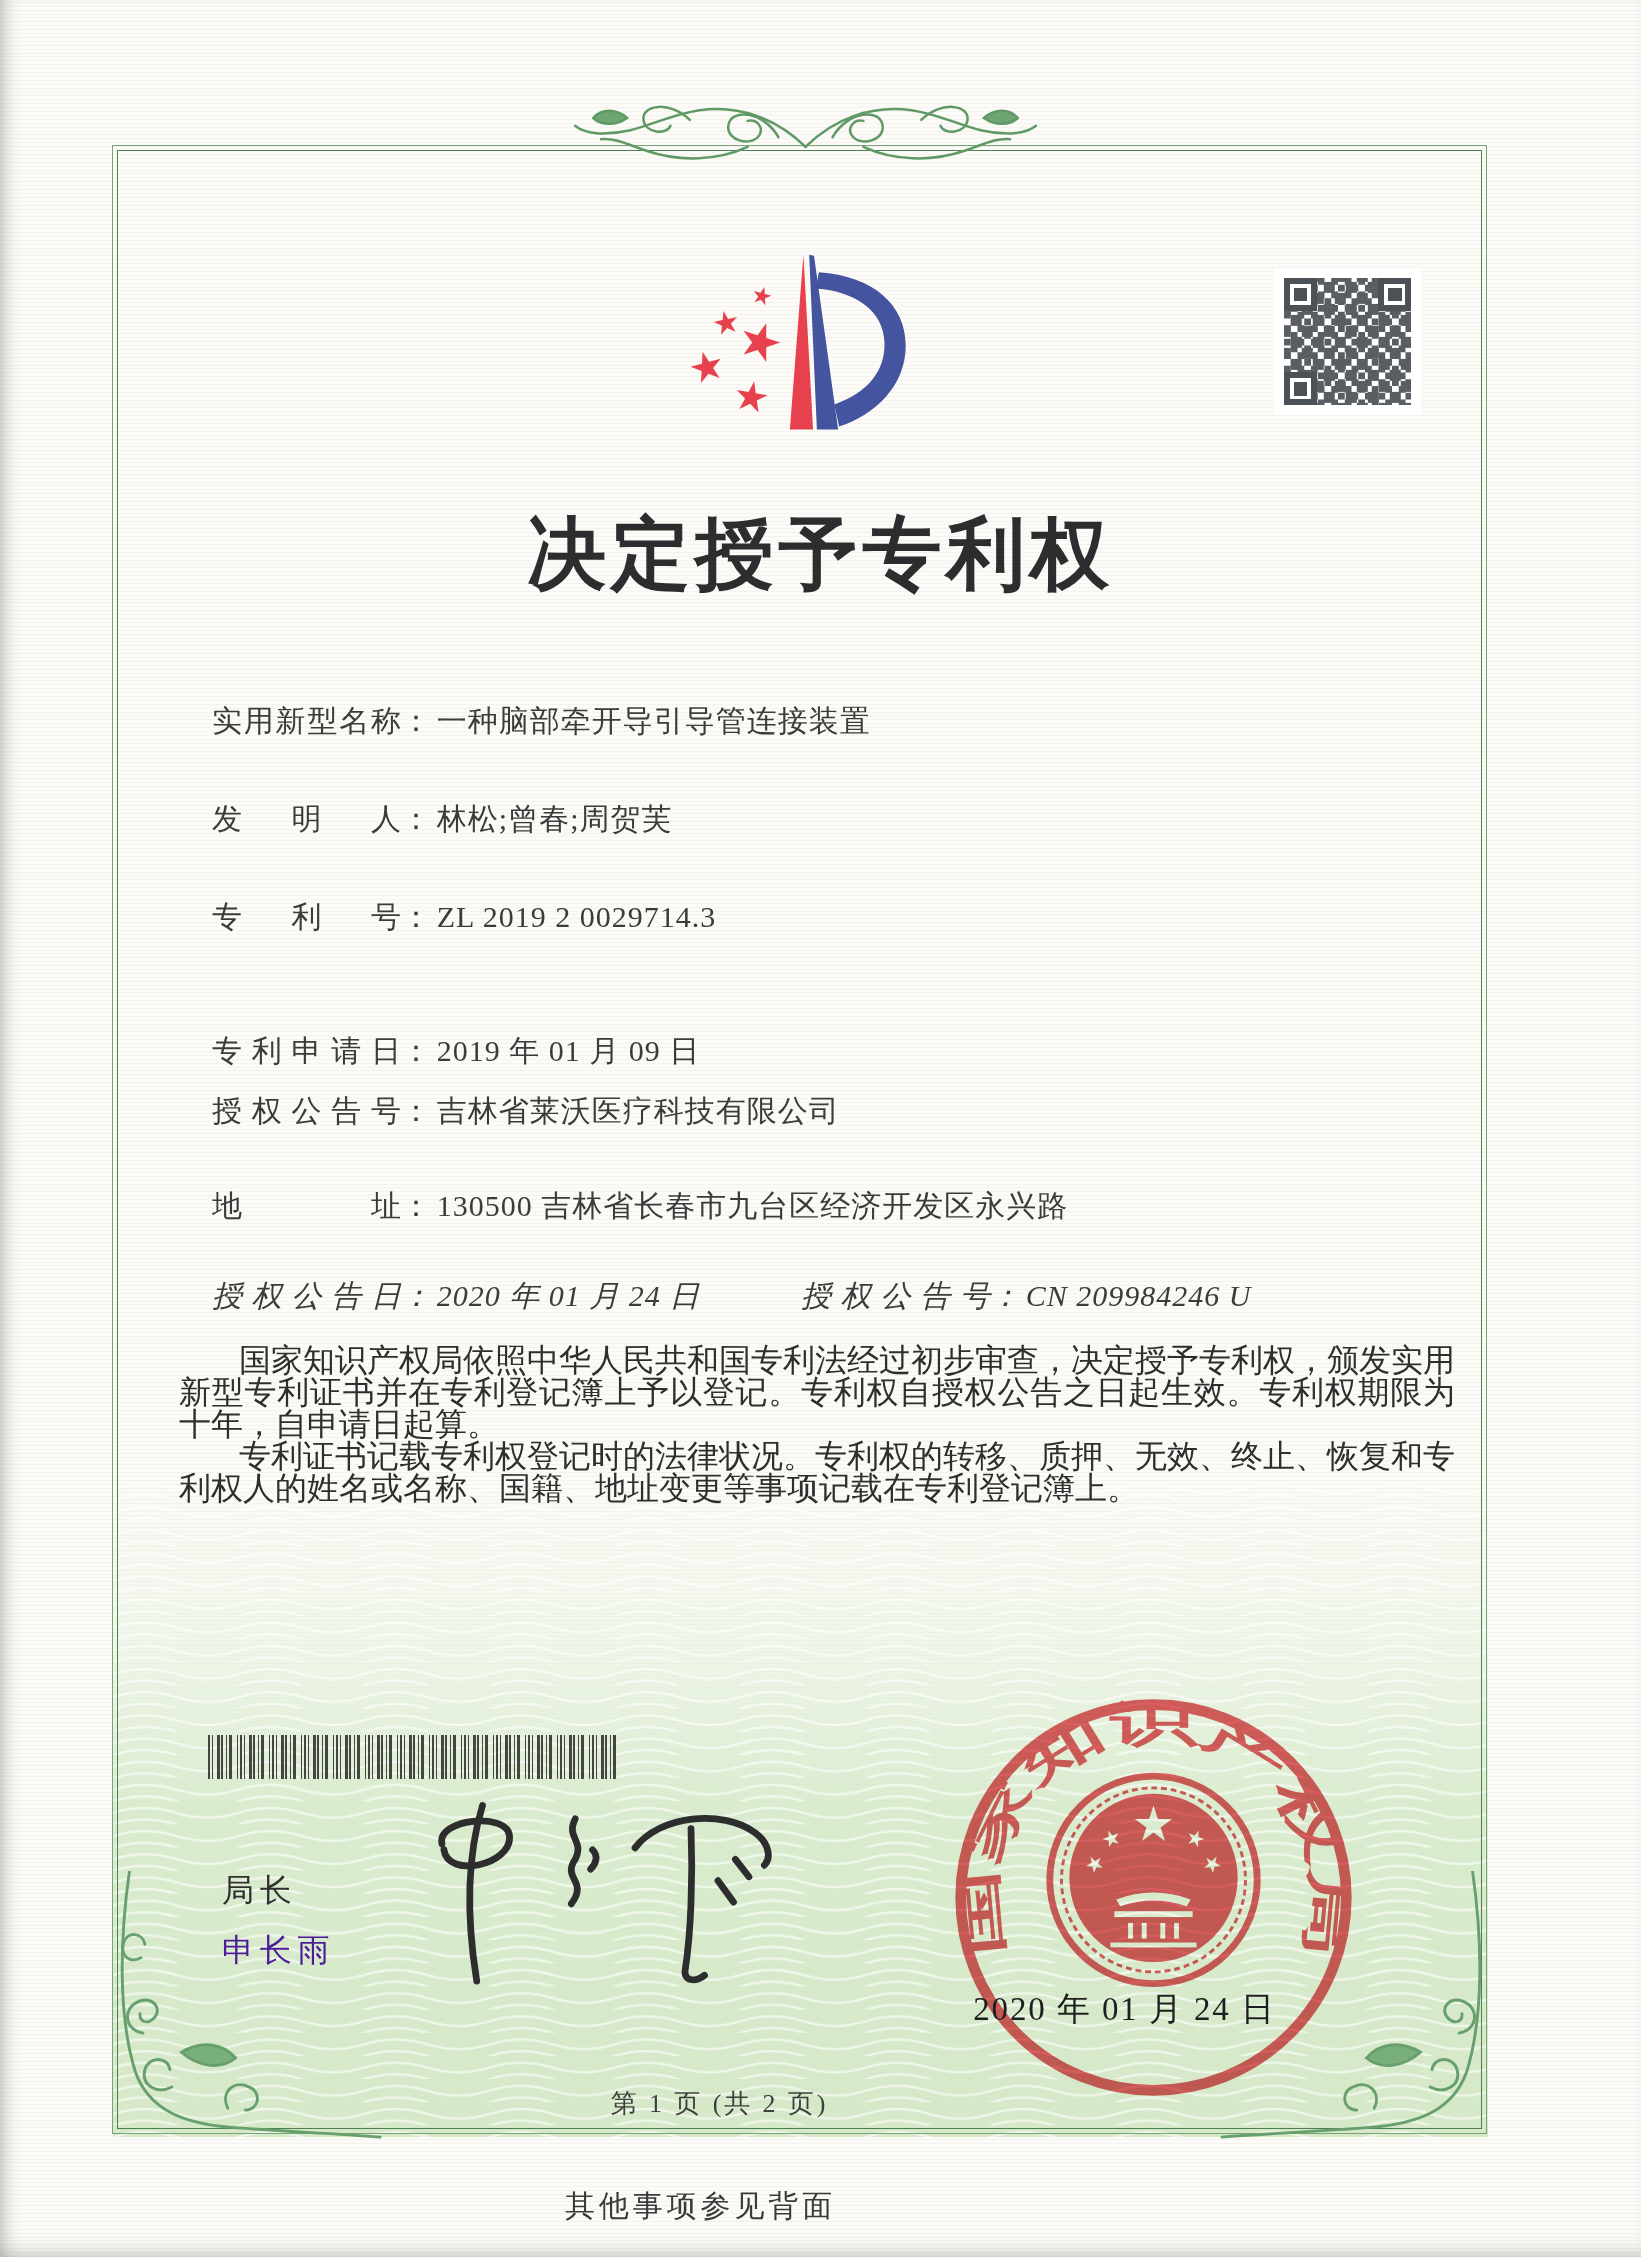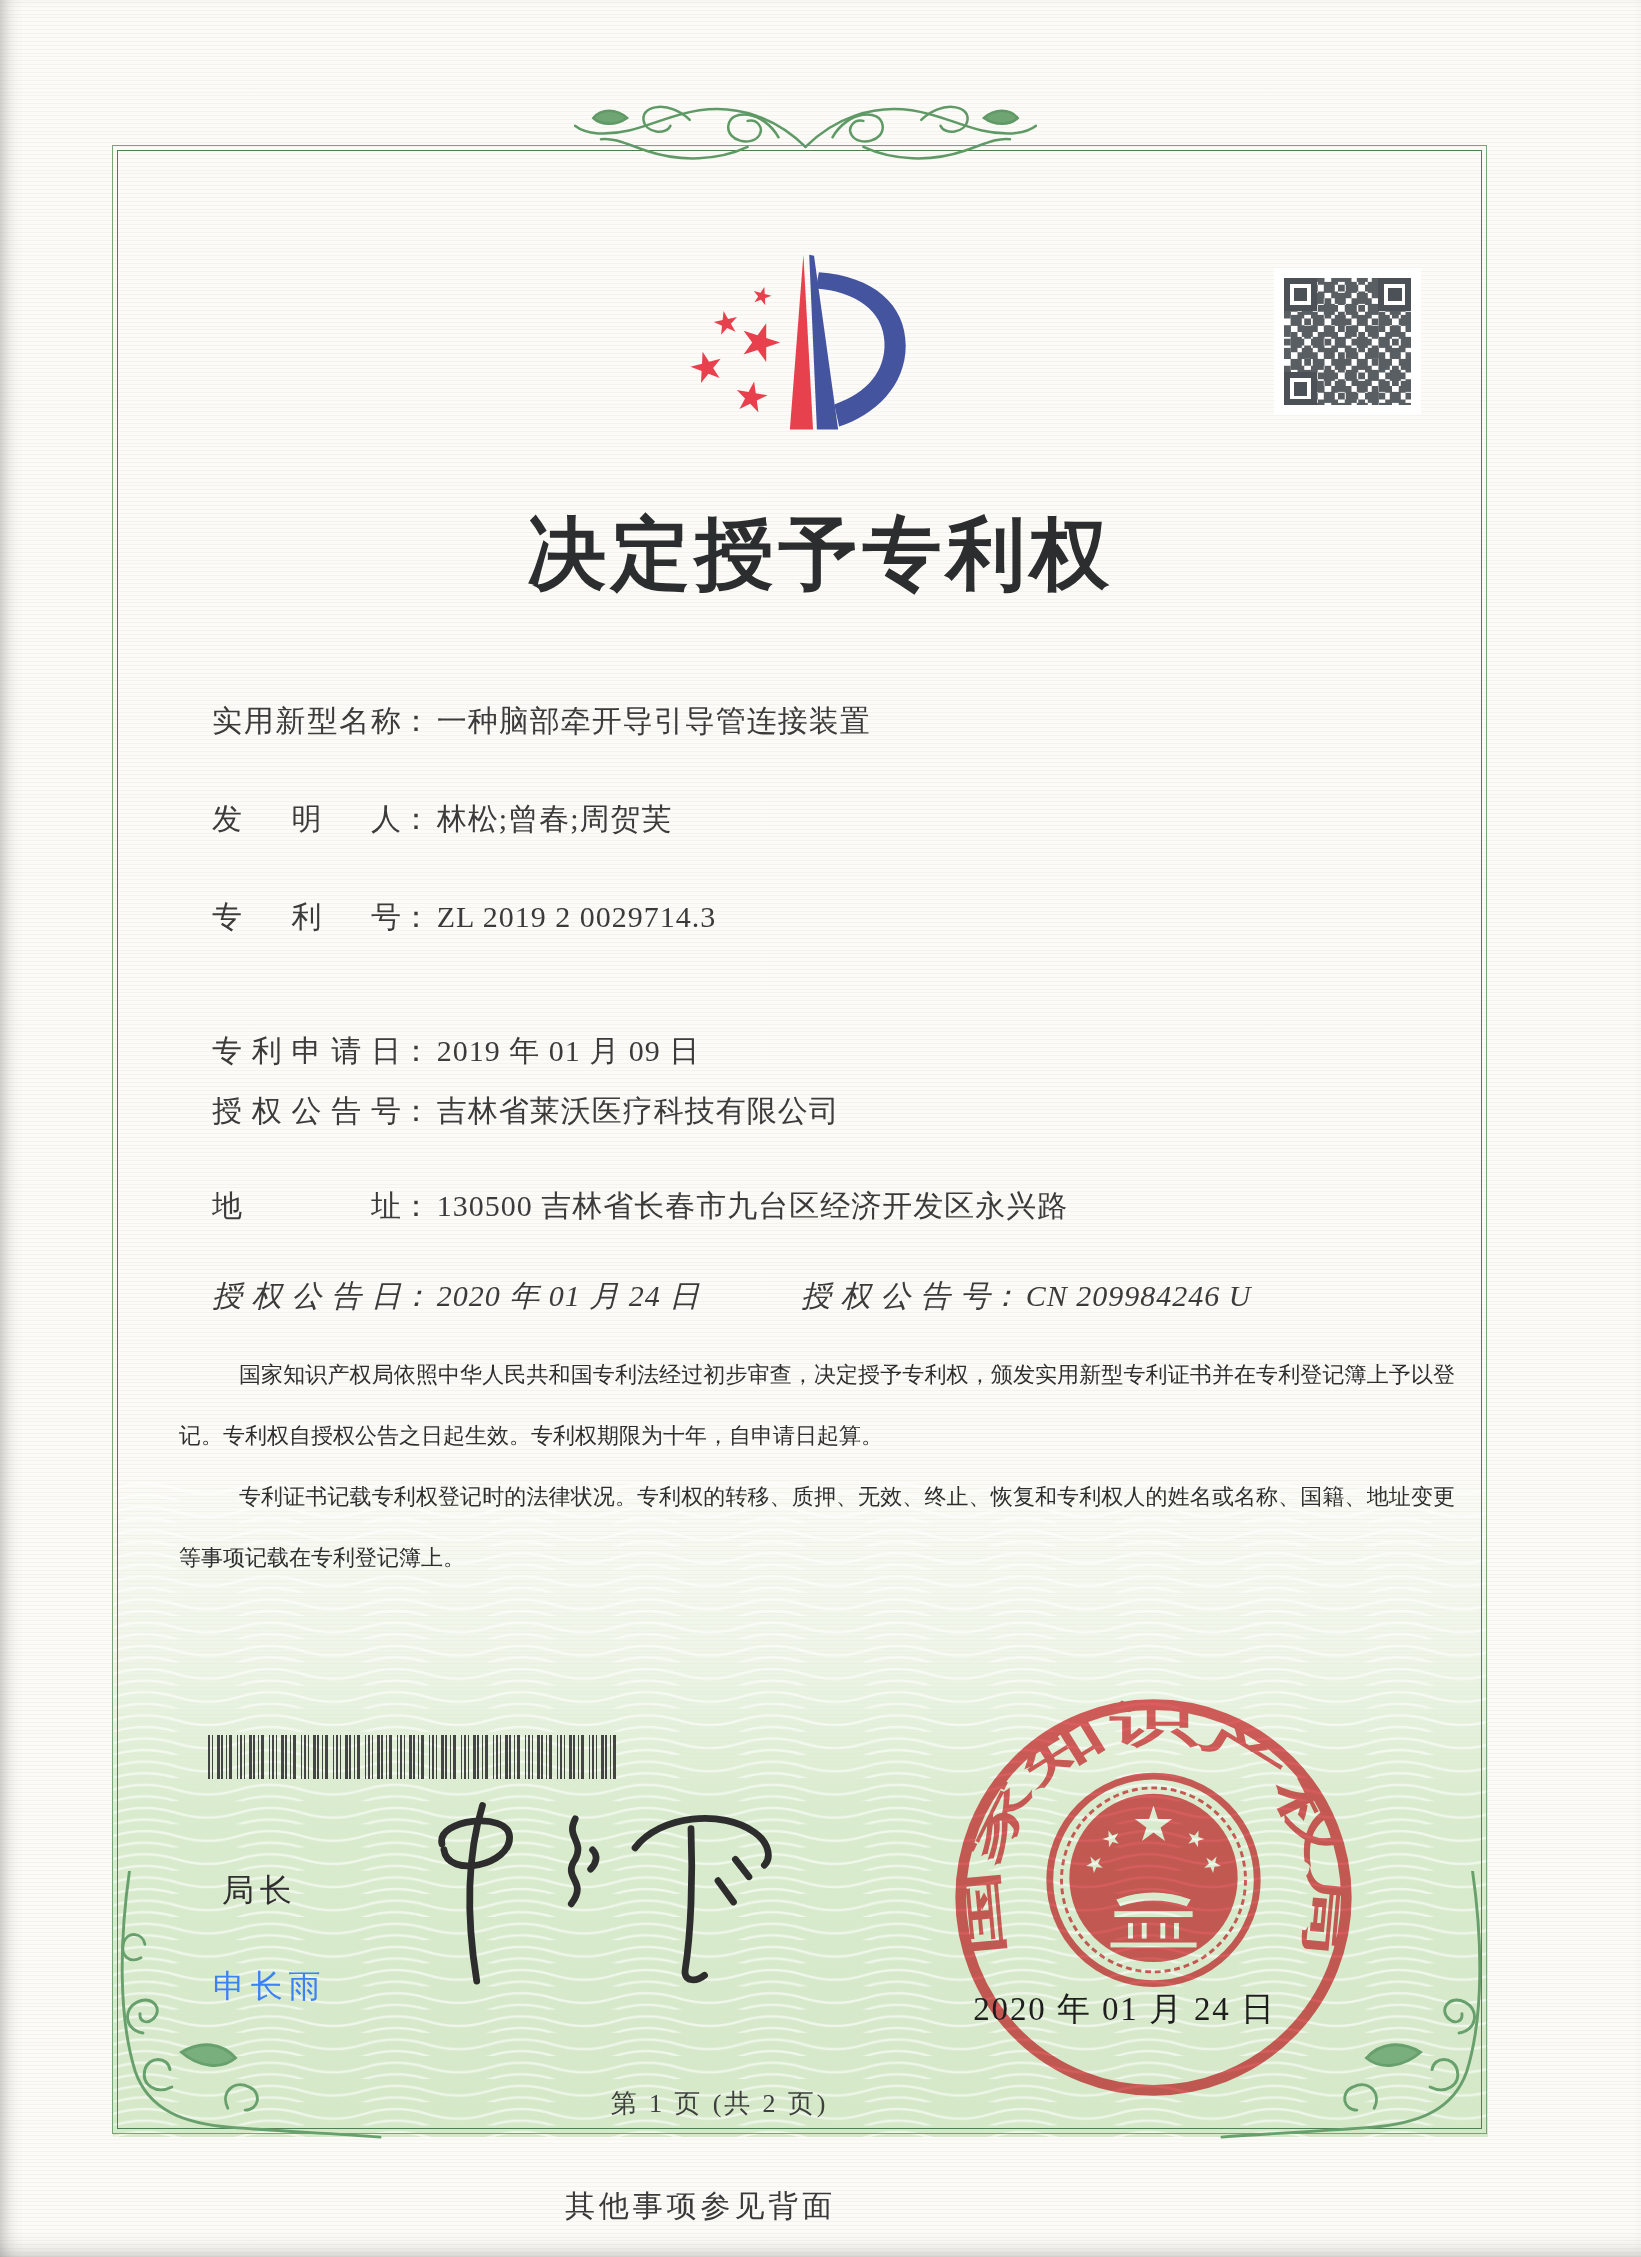--- a/index.html
+++ b/index.html
@@ -37,7 +37,7 @@
   .row .val{letter-spacing:1px;}
   .pair2{position:absolute;left:589px;top:0;}
   
-  .body-text{position:absolute;left:179px;top:1344px;width:1276px;font-size:22px;line-height:61px;
+  .body-text{position:absolute;left:179px;top:1344px;width:1276px;font-size:32px;line-height:32px;
         color:#2e2e2e;text-align:justify;}
   .body-text p{margin:0;text-indent:60px;}
   

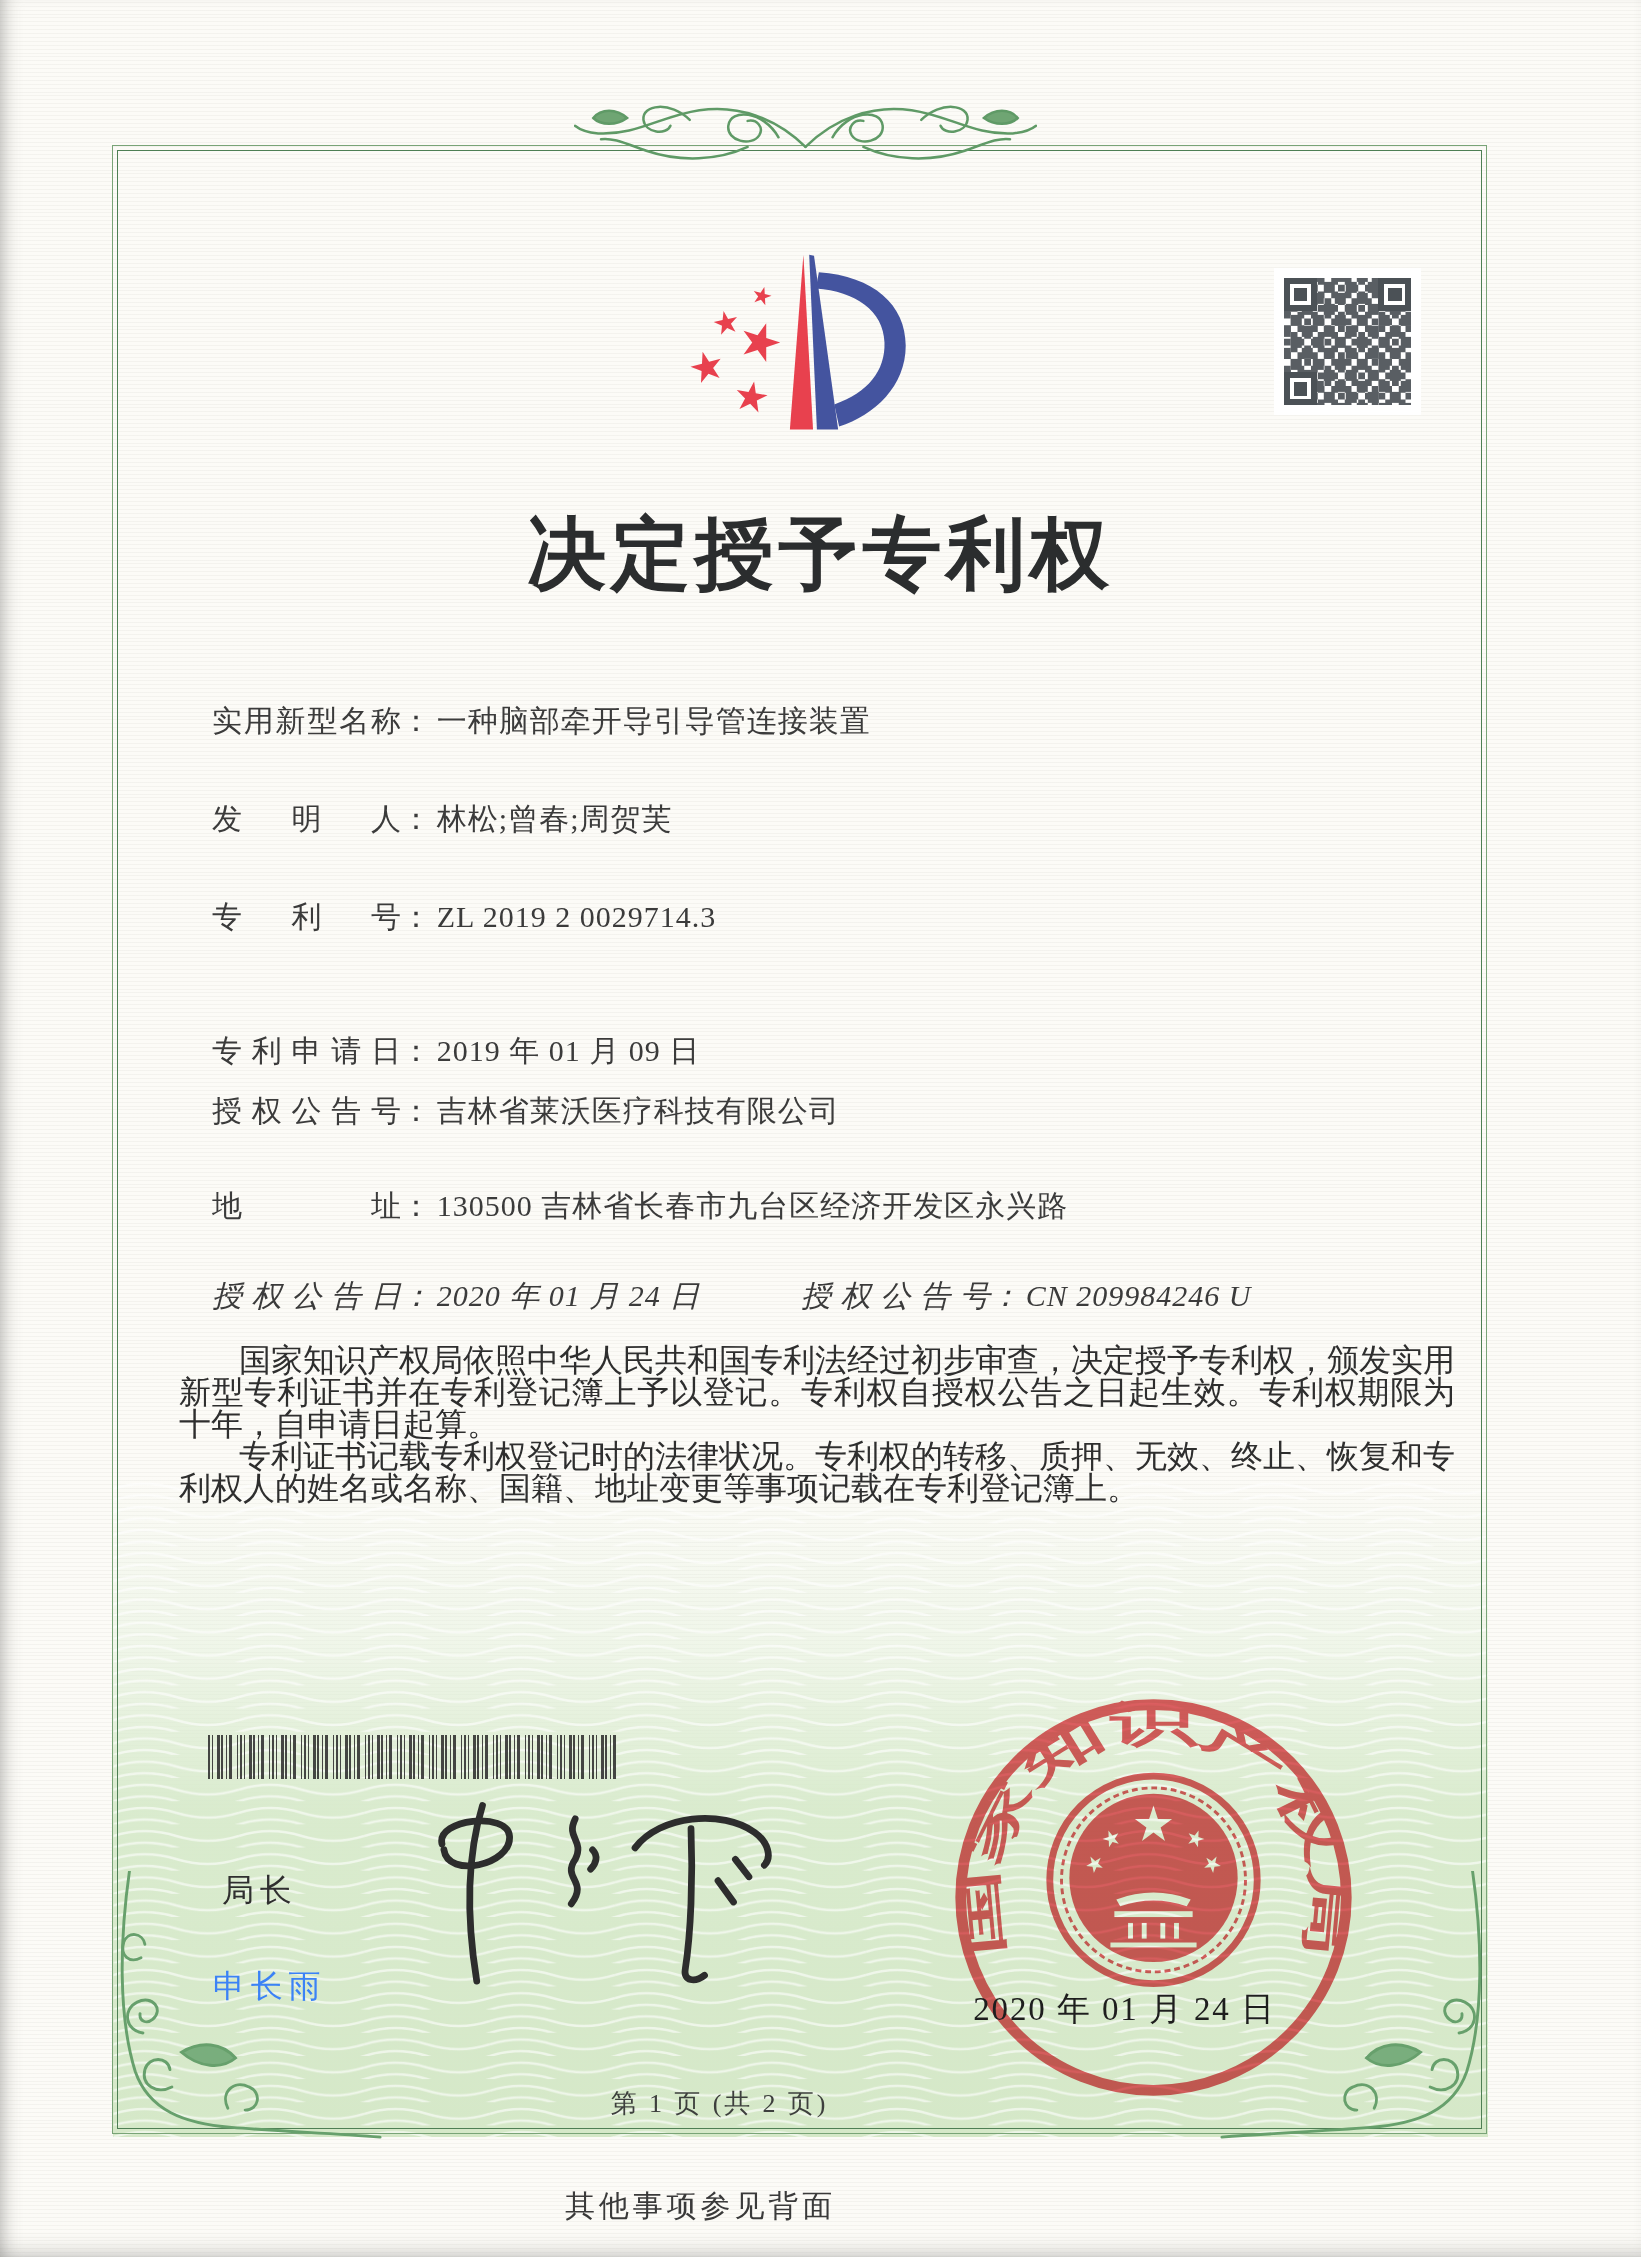--- a/index.html
+++ b/index.html
@@ -51,7 +51,7 @@
           #2e2e2e 21px 24px, rgba(0,0,0,0) 24px 29px,
           #2e2e2e 29px 30px, rgba(0,0,0,0) 30px 32px);}
   .director-label{position:absolute;left:222px;top:1869px;font-size:32px;letter-spacing:5.8px;color:#2f2f2f;}
-  .director-name{position:absolute;left:213px;top:1929px;font-size:32px;letter-spacing:5.8px;color:#3b82f6;margin-top:36px;}
+  .director-name{position:absolute;left:222px;top:1929px;font-size:32px;letter-spacing:5.8px;color:#4c1d95;}
   .signature{position:absolute;left:386px;top:1788px;}
   
   .seal{position:absolute;left:948px;top:1692px;mix-blend-mode:multiply;opacity:.93;}

